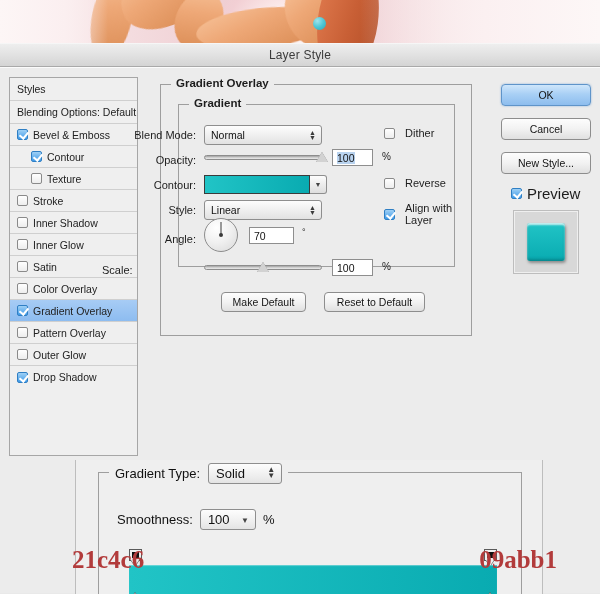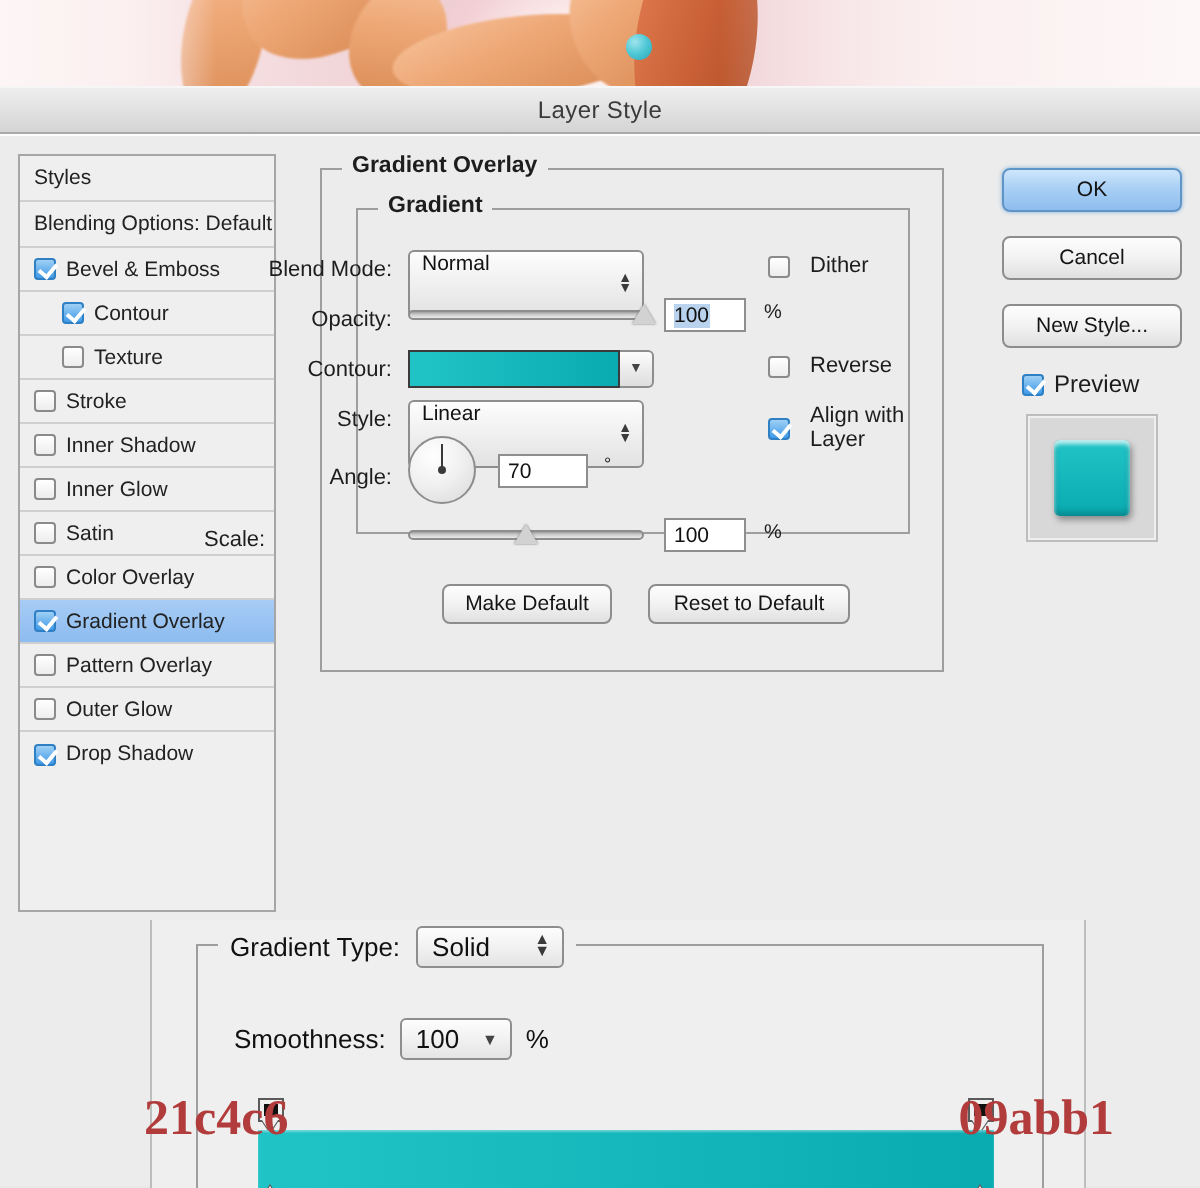--- a/index.html
+++ b/index.html
@@ -144,11 +144,11 @@
   }
 
   .select {
-    height: 34px;
+    height: 20px;
     background: linear-gradient(180deg,#fdfdfd 0%,#efefef 52%,#e2e2e2 100%);
     border: 1px solid #8e8e8e;
     border-radius: 3px;
-    display: flex; 
+    display: flex; align-items: center;
     padding-left: 6px;
     font-size: 10.5px; color: #111;
     position: relative;

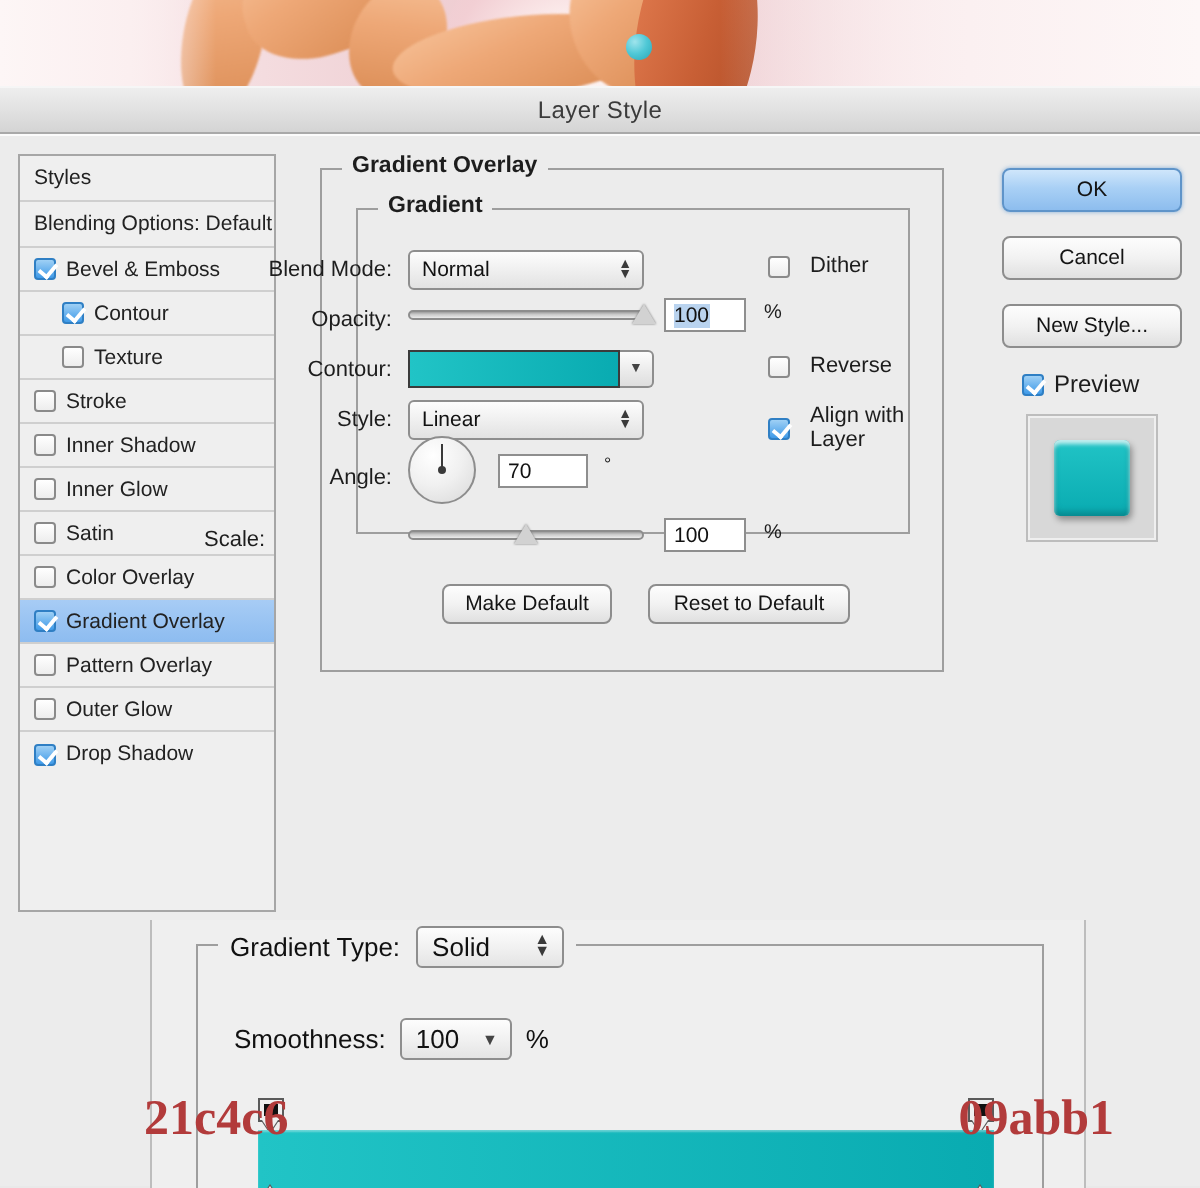--- a/index.html
+++ b/index.html
@@ -531,7 +531,7 @@
         </div>
         <div style="display:flex; align-items:center; margin-top:11px; padding-left:10px;">
           <span class="cb checked" id="cb-preview"></span>
-          <span style="font-size:12px; color:#1d1d1d;">Preview</span>
+          <span style="font-size:15px; color:#1d1d1d;">Preview</span>
         </div>
         <div class="preview-box" style="margin-top:8px; margin-left:12px;">
           <div class="preview-chip" id="preview-chip" style="background: linear-gradient(rgb(33, 196, 198) 0%, rgb(9, 171, 177) 100%);"></div>

